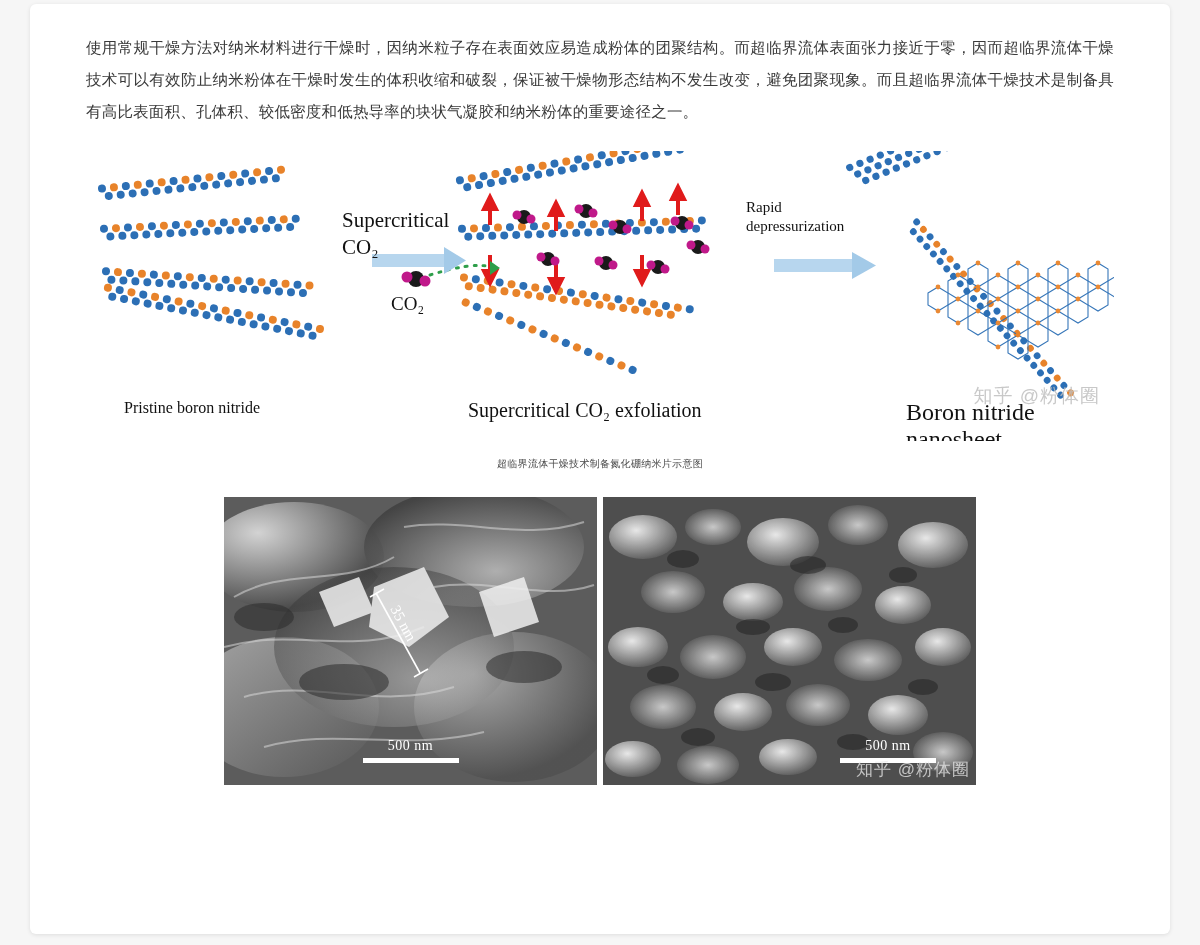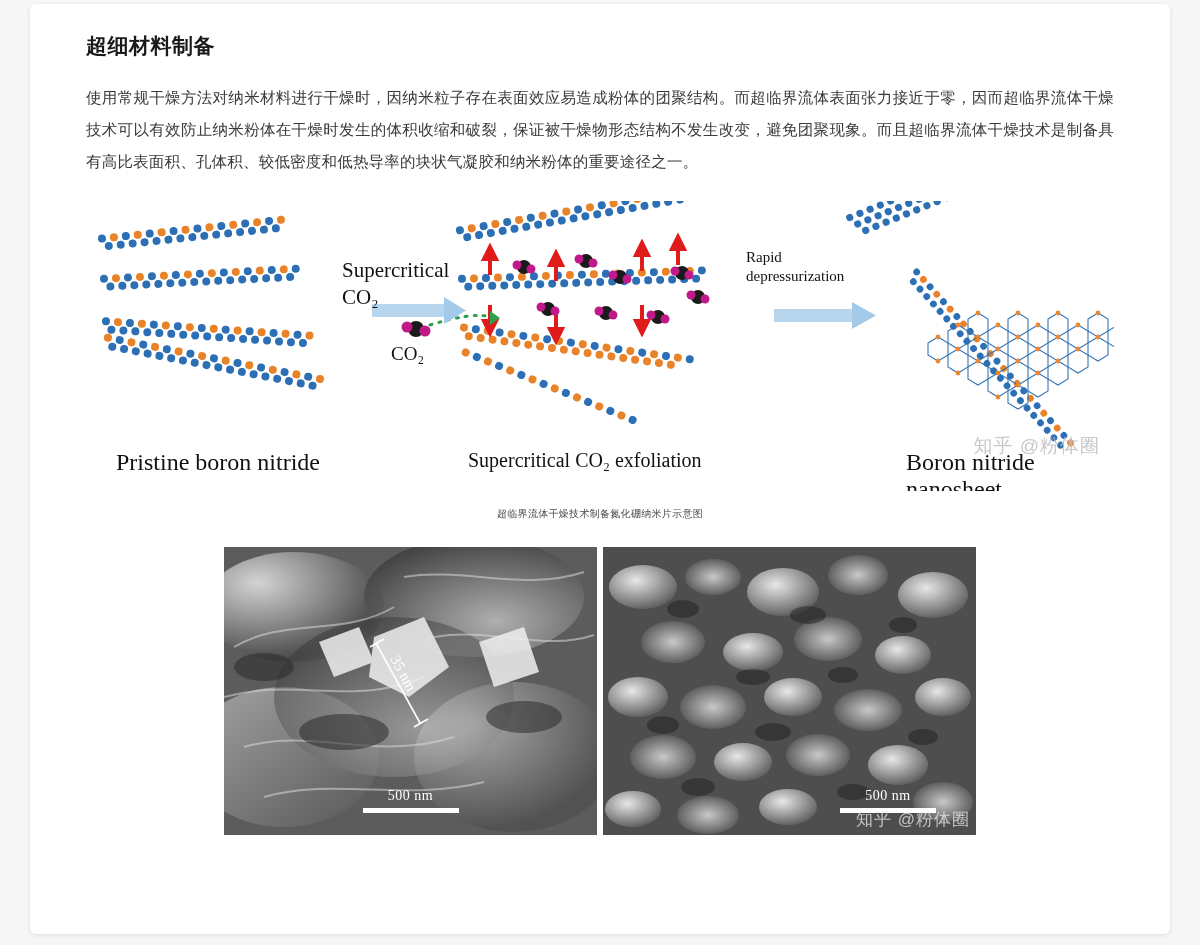--- a/index.html
+++ b/index.html
@@ -129,7 +129,6 @@
 <div class="page-card">
   <div class="content">
 
-    <h2 class="section-title">超细材料制备</h2>
 
     <p class="body-text">使用常规干燥方法对纳米材料进行干燥时，因纳米粒子存在表面效应易造成粉体的团聚结构。而超临界流体表面张力接近于零，因而超临界流体干燥技术可以有效防止纳米粉体在干燥时发生的体积收缩和破裂，保证被干燥物形态结构不发生改变，避免团聚现象。而且超临界流体干燥技术是制备具有高比表面积、孔体积、较低密度和低热导率的块状气凝胶和纳米粉体的重要途径之一。</p>
 

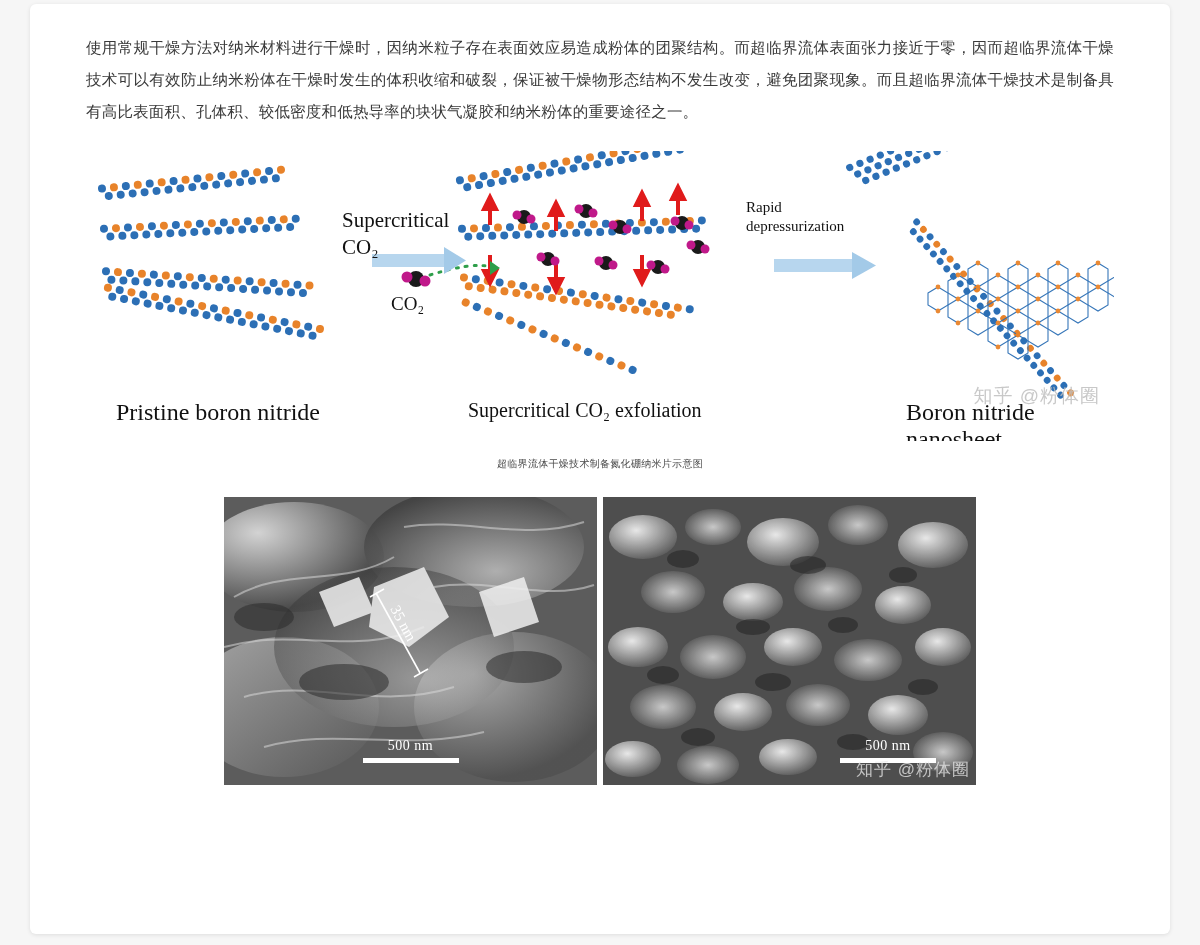--- a/index.html
+++ b/index.html
@@ -754,7 +754,7 @@
 
         <div class="fig-label" style="left:305px; top:142px; font-size:19px;">CO₂</div>
 
-        <div class="fig-label" style="left:30px; top:248px; font-size:24px;">Pristine boron nitride</div>
+        <div class="fig-label" style="left:38px; top:248px; font-size:16px;">Pristine boron nitride</div>
 
         <div class="fig-label" style="left:382px; top:248px; font-size:20px;">Supercritical CO₂ exfoliation</div>
 

